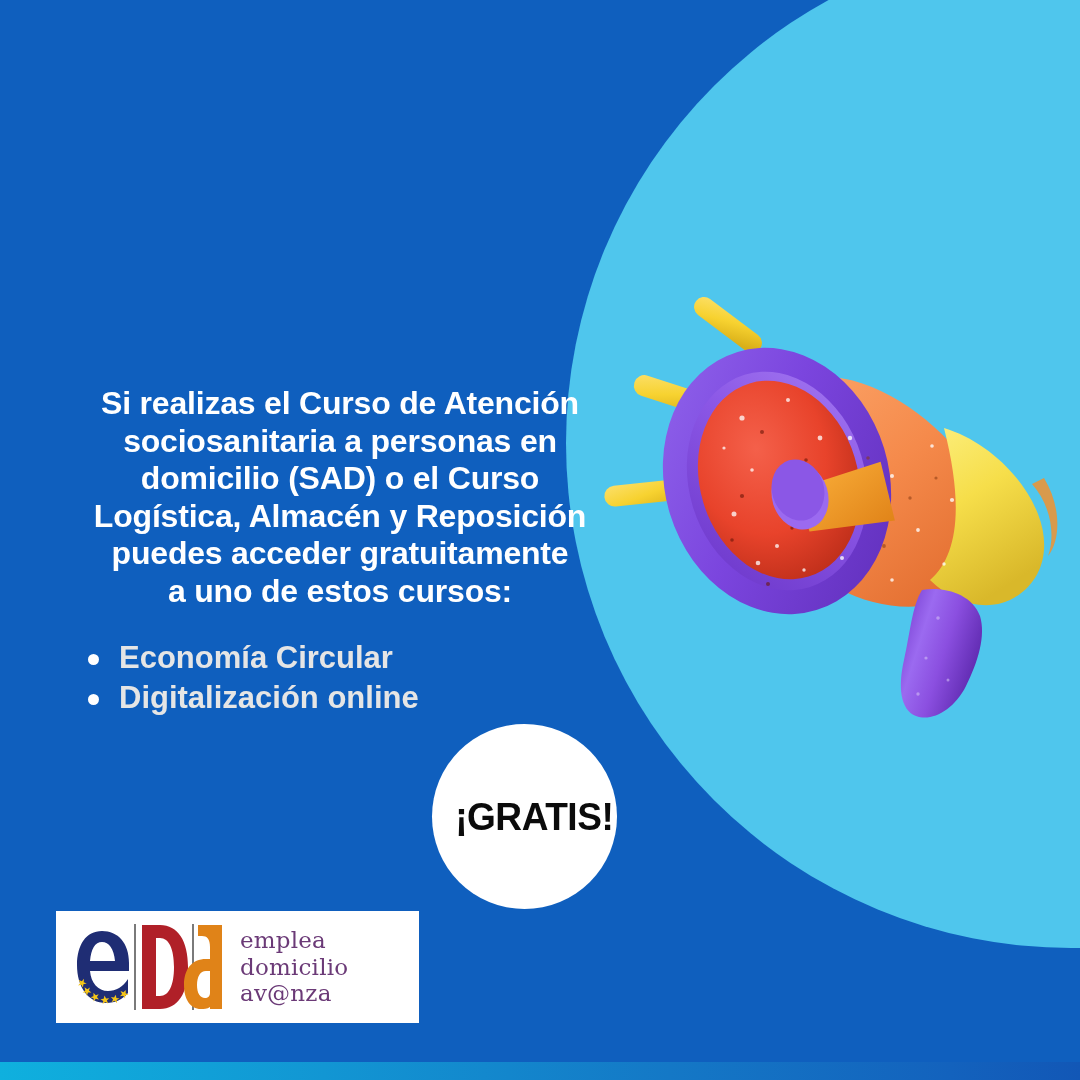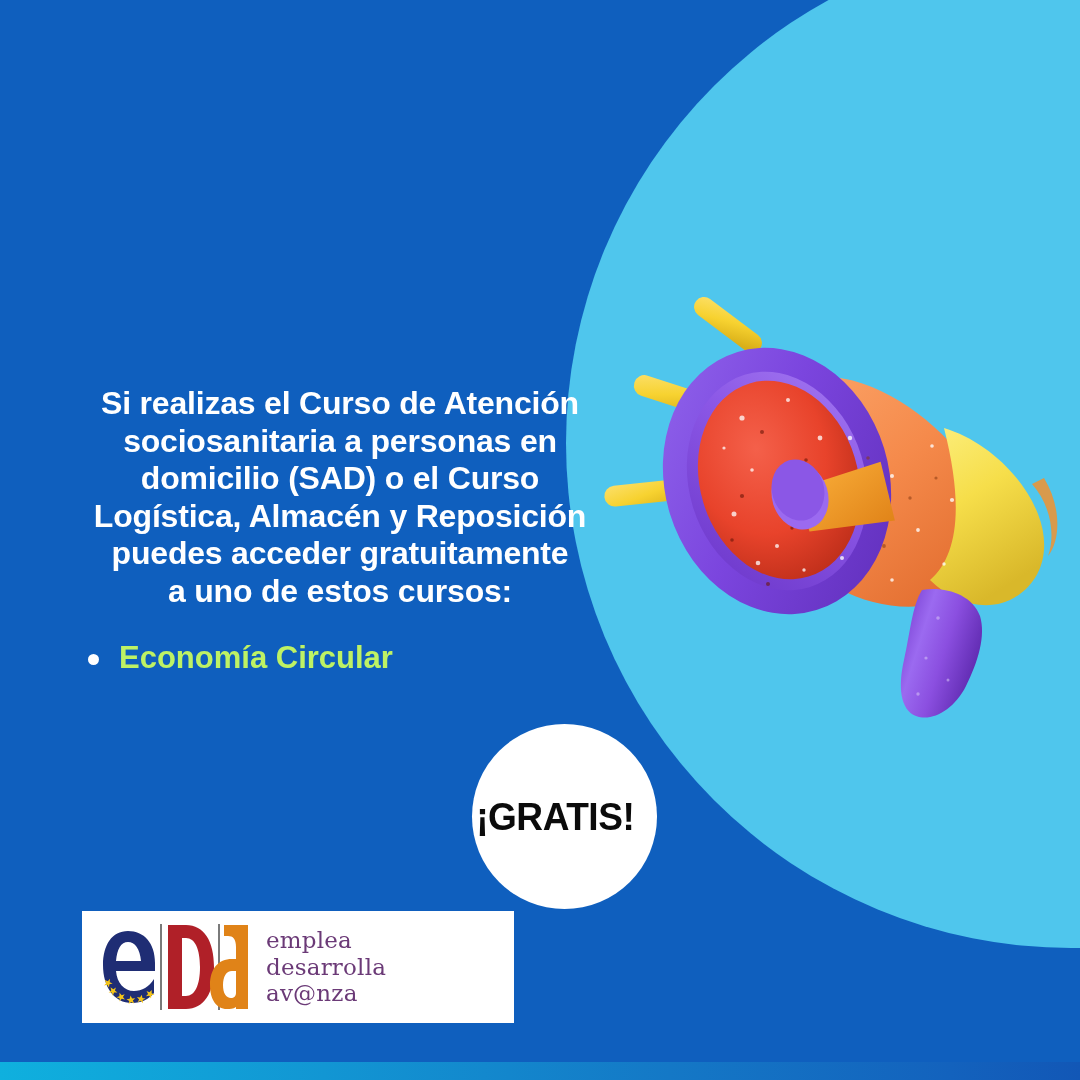--- a/index.html
+++ b/index.html
@@ -98,7 +98,7 @@
     list-style:none;
   }
   .bullet-item {
-    color:#bef264;
+    color:#e5e5e5;
     font-size:31px;
     font-weight:bold;
     line-height:1.3;

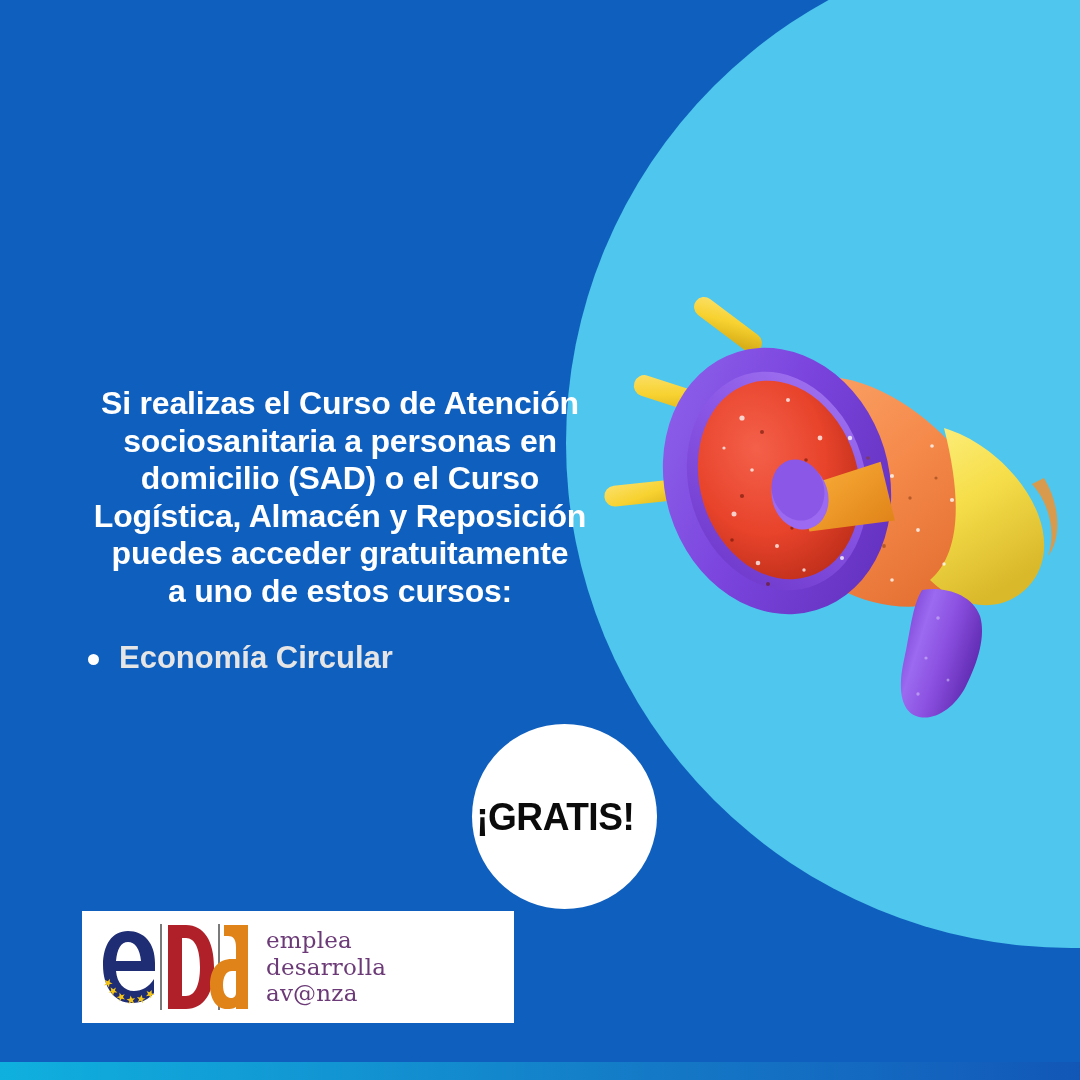--- a/index.html
+++ b/index.html
@@ -300,6 +300,7 @@
 
   <ul class="bullet-list">
     <li class="bullet-item">Economía Circular</li>
+    <li class="bullet-item">Digitalización online</li>
   </ul>
 
   <div class="gratis-badge">

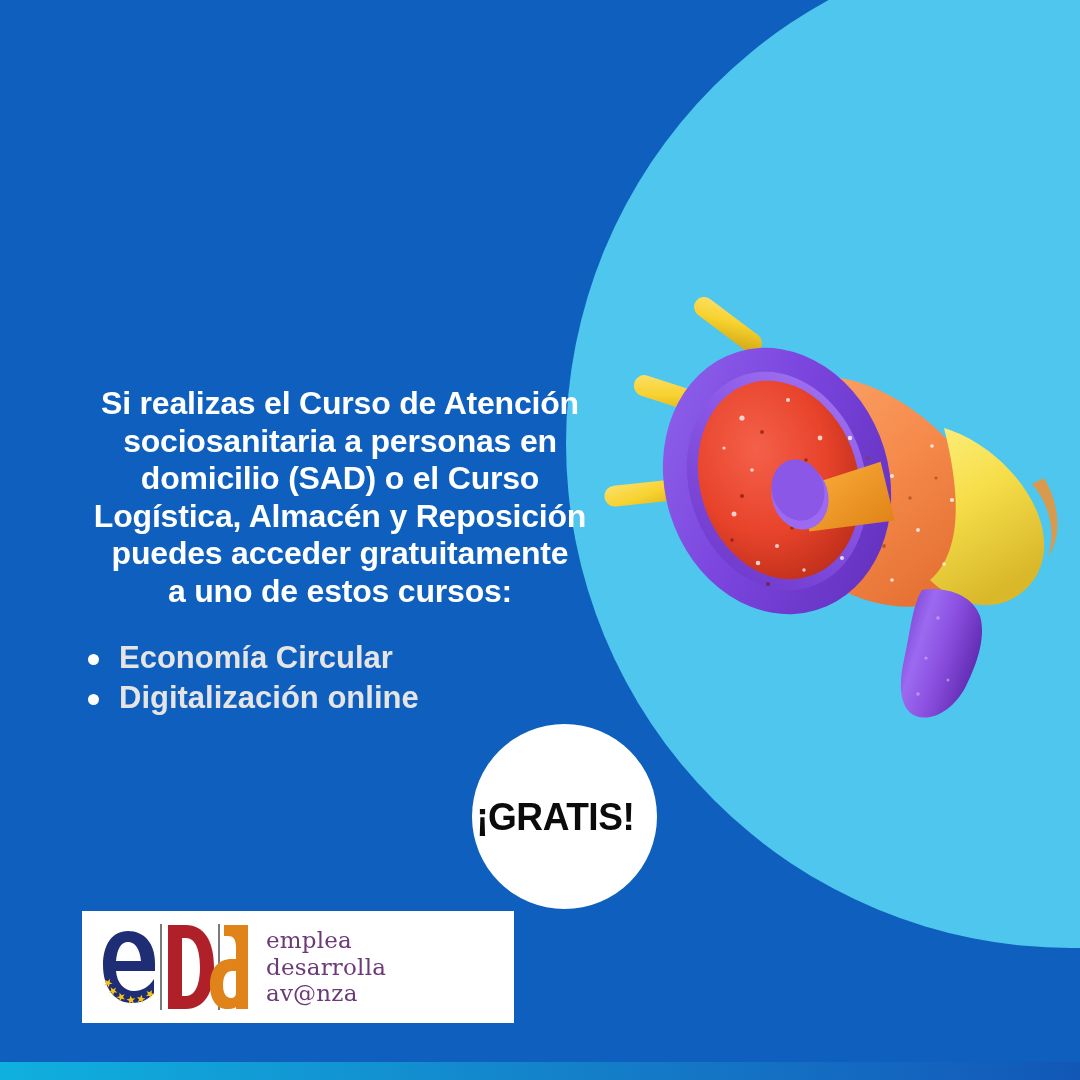--- a/index.html
+++ b/index.html
@@ -117,14 +117,14 @@
   
   .gratis-badge {
     position:absolute;
-    left:472px; top:724px;
+    left:432px; top:724px;
     width:185px; height:185px;
     border-radius:50%;
     background:#ffffff;
     z-index:8;
     display:flex;
     align-items:center;
-    justify-content:flex-start;
+    justify-content:flex-end;
   }
   .gratis-text {
     color:#0b0b0b;

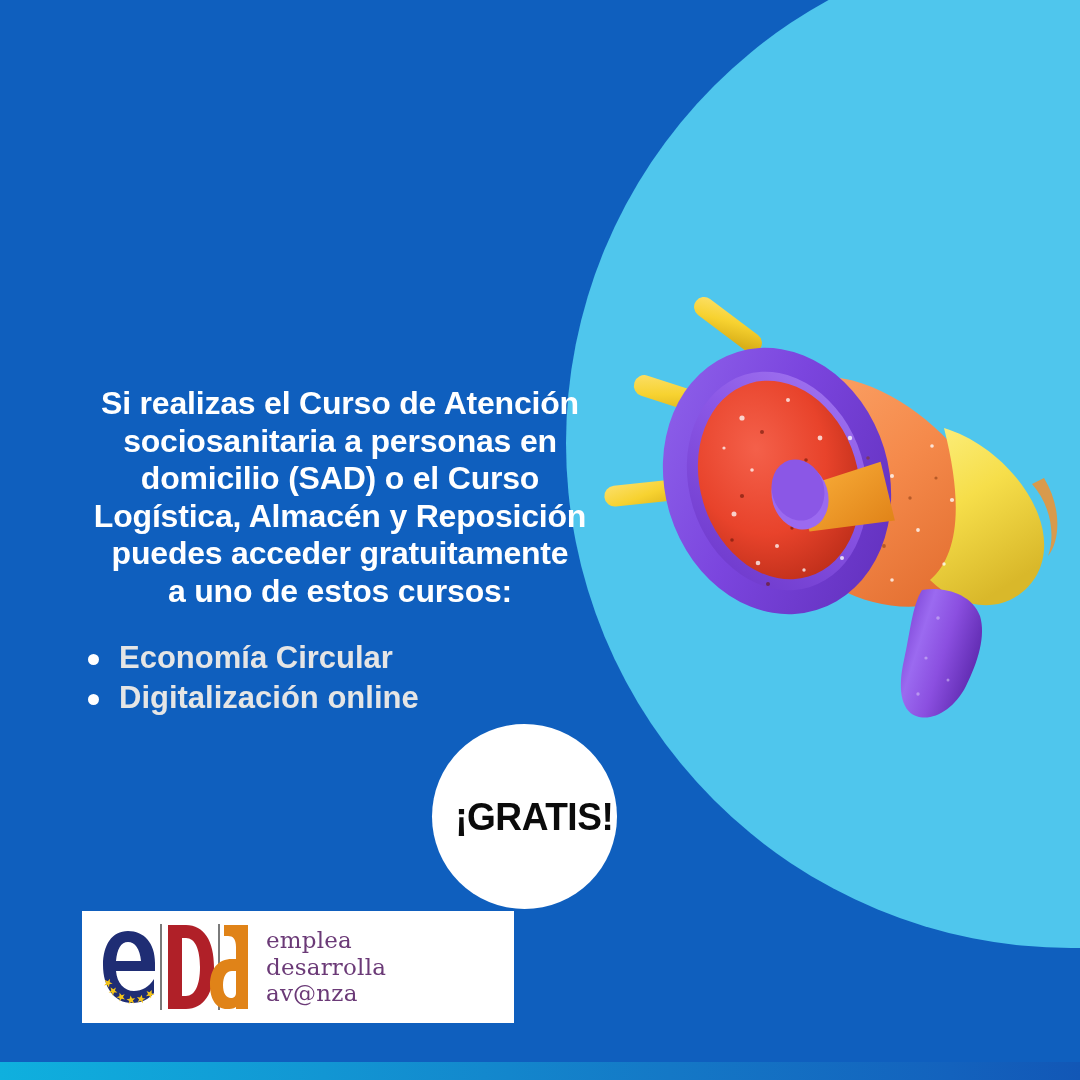--- a/index.html
+++ b/index.html
@@ -137,8 +137,8 @@
   
   .logo-box {
     position:absolute;
-    left:82px; top:911px;
-    width:432px; height:112px;
+    left:56px; top:911px;
+    width:363px; height:112px;
     background:#ffffff;
     z-index:8;
     display:flex;

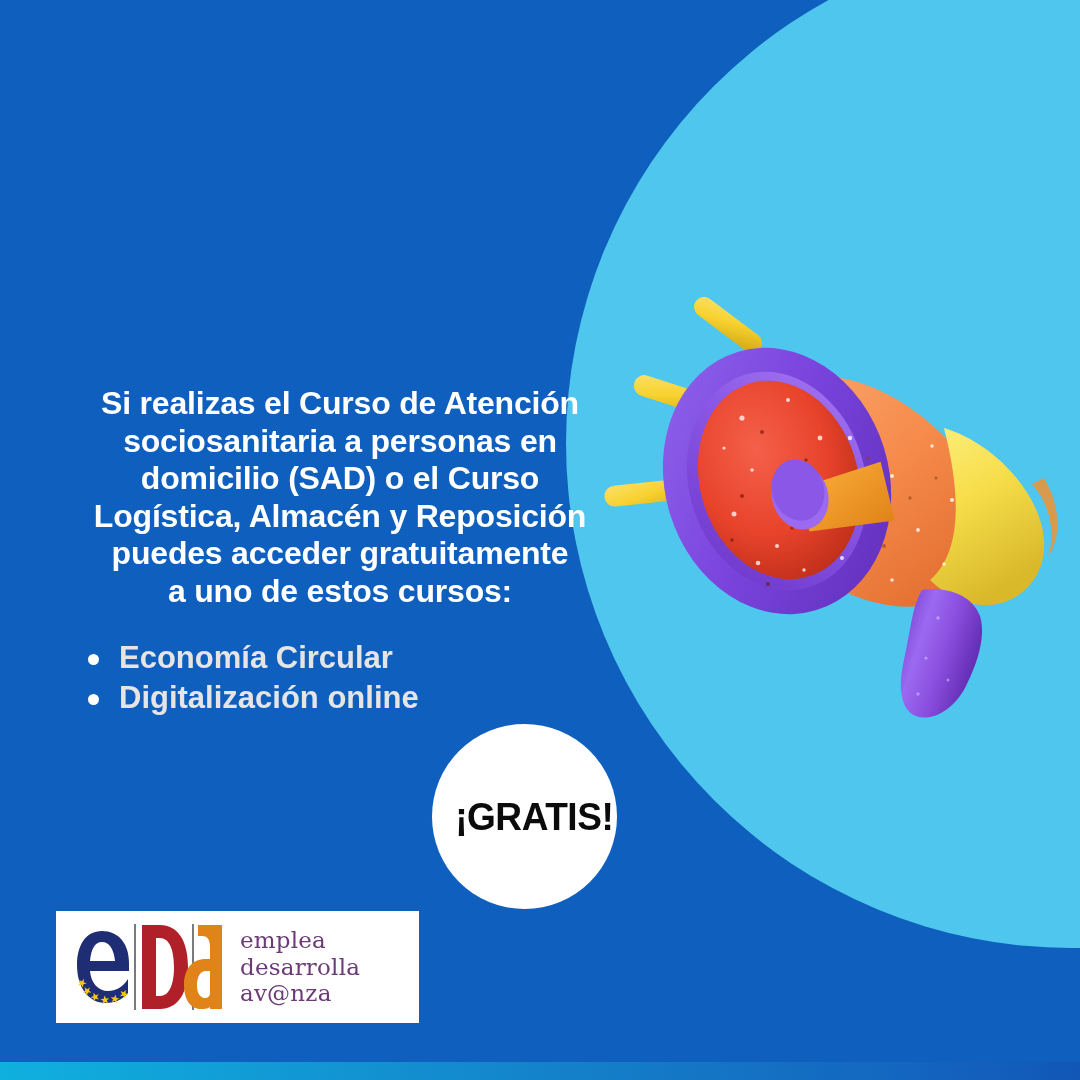--- a/index.html
+++ b/index.html
@@ -360,7 +360,7 @@
     </div>
     <div class="logo-words">
       <div>emplea</div>
-      <div>desarrolla</div>
+      <div>domicilio</div>
       <div>av@nza</div>
     </div>
   </div>

